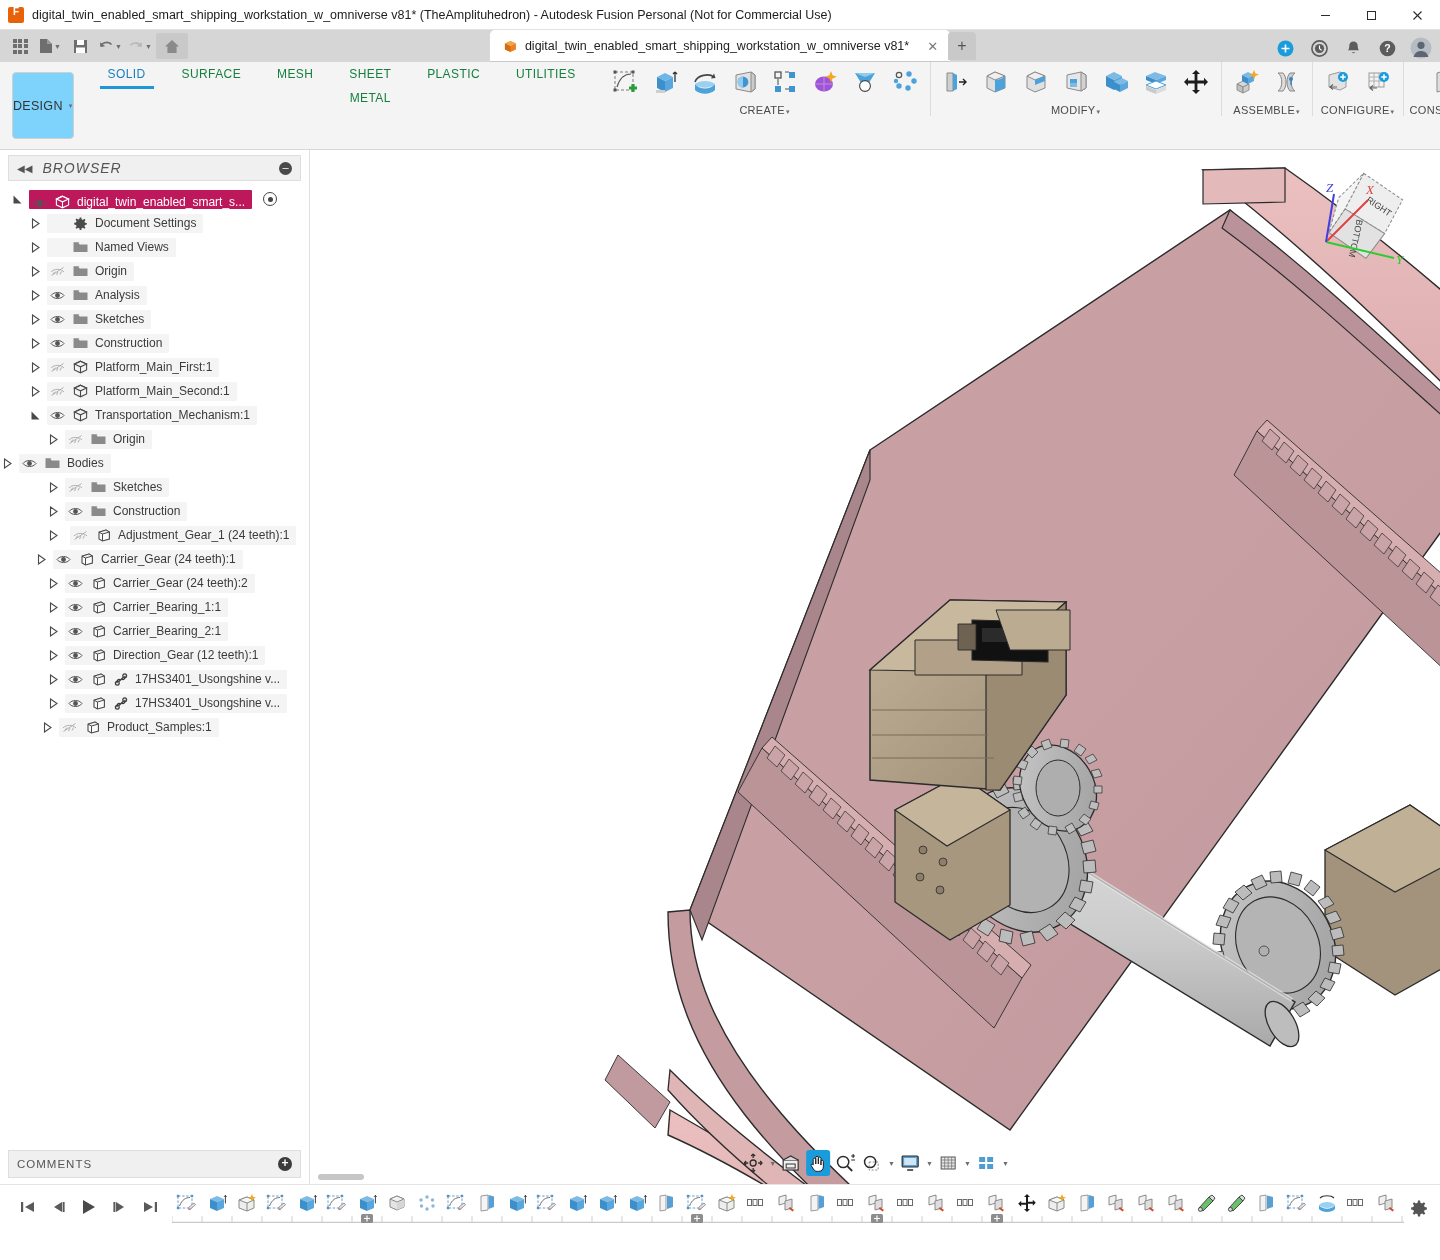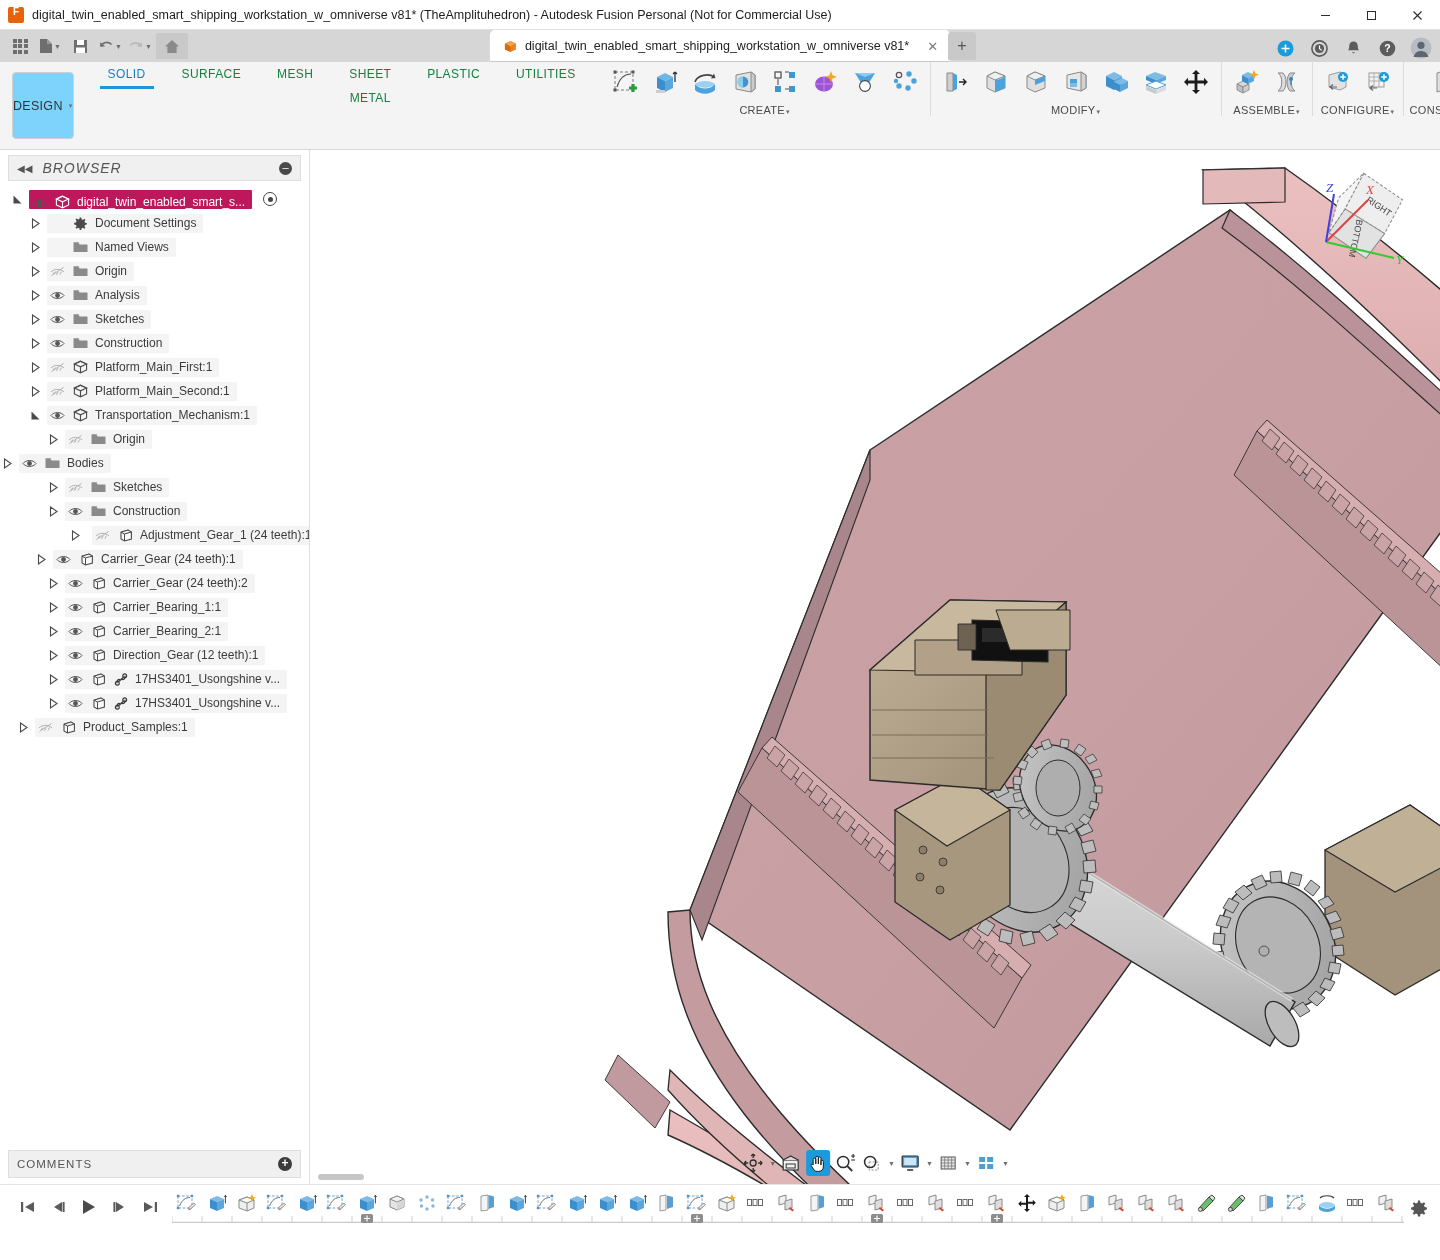--- a/index.html
+++ b/index.html
@@ -891,7 +891,7 @@
             <span class="ntext">Construction</span>
           </span>
         </div>
-        <div class="node" style="padding-left: 68px; gap: 10px;">
+        <div class="node" style="padding-left: 46px; gap: 10px;">
           <span class="arrow">
             <svg width="11" height="11" viewBox="0 0 11 11">
               <path d="M2.5 1 L9 5.5 L2.5 10Z" fill="none" stroke="#4a4a4a" stroke-width="1.1"></path>

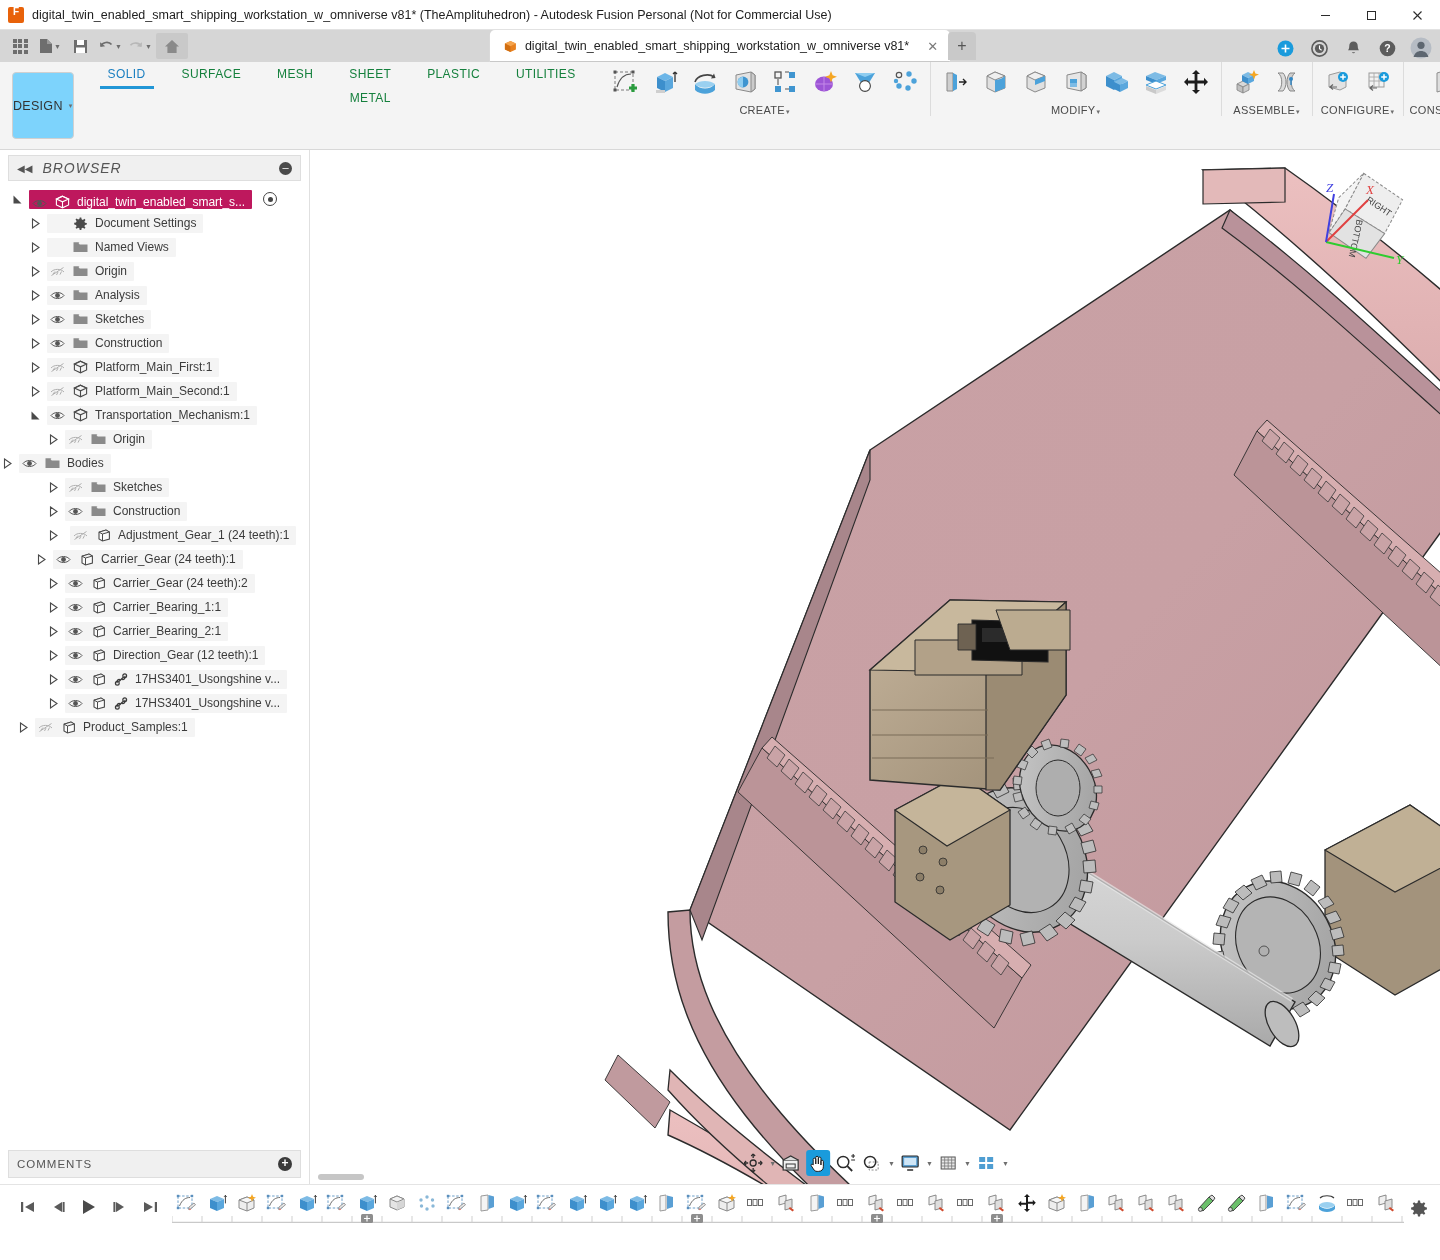--- a/index.html
+++ b/index.html
@@ -1094,7 +1094,7 @@
             <span class="ntext">17HS3401_Usongshine v...</span>
           </span>
         </div>
-        <div class="node" style="padding-left: 16px;">
+        <div class="node" style="padding-left: 16px; margin-left: 24px;">
           <span class="arrow">
             <svg width="11" height="11" viewBox="0 0 11 11">
               <path d="M2.5 1 L9 5.5 L2.5 10Z" fill="none" stroke="#4a4a4a" stroke-width="1.1"></path>

